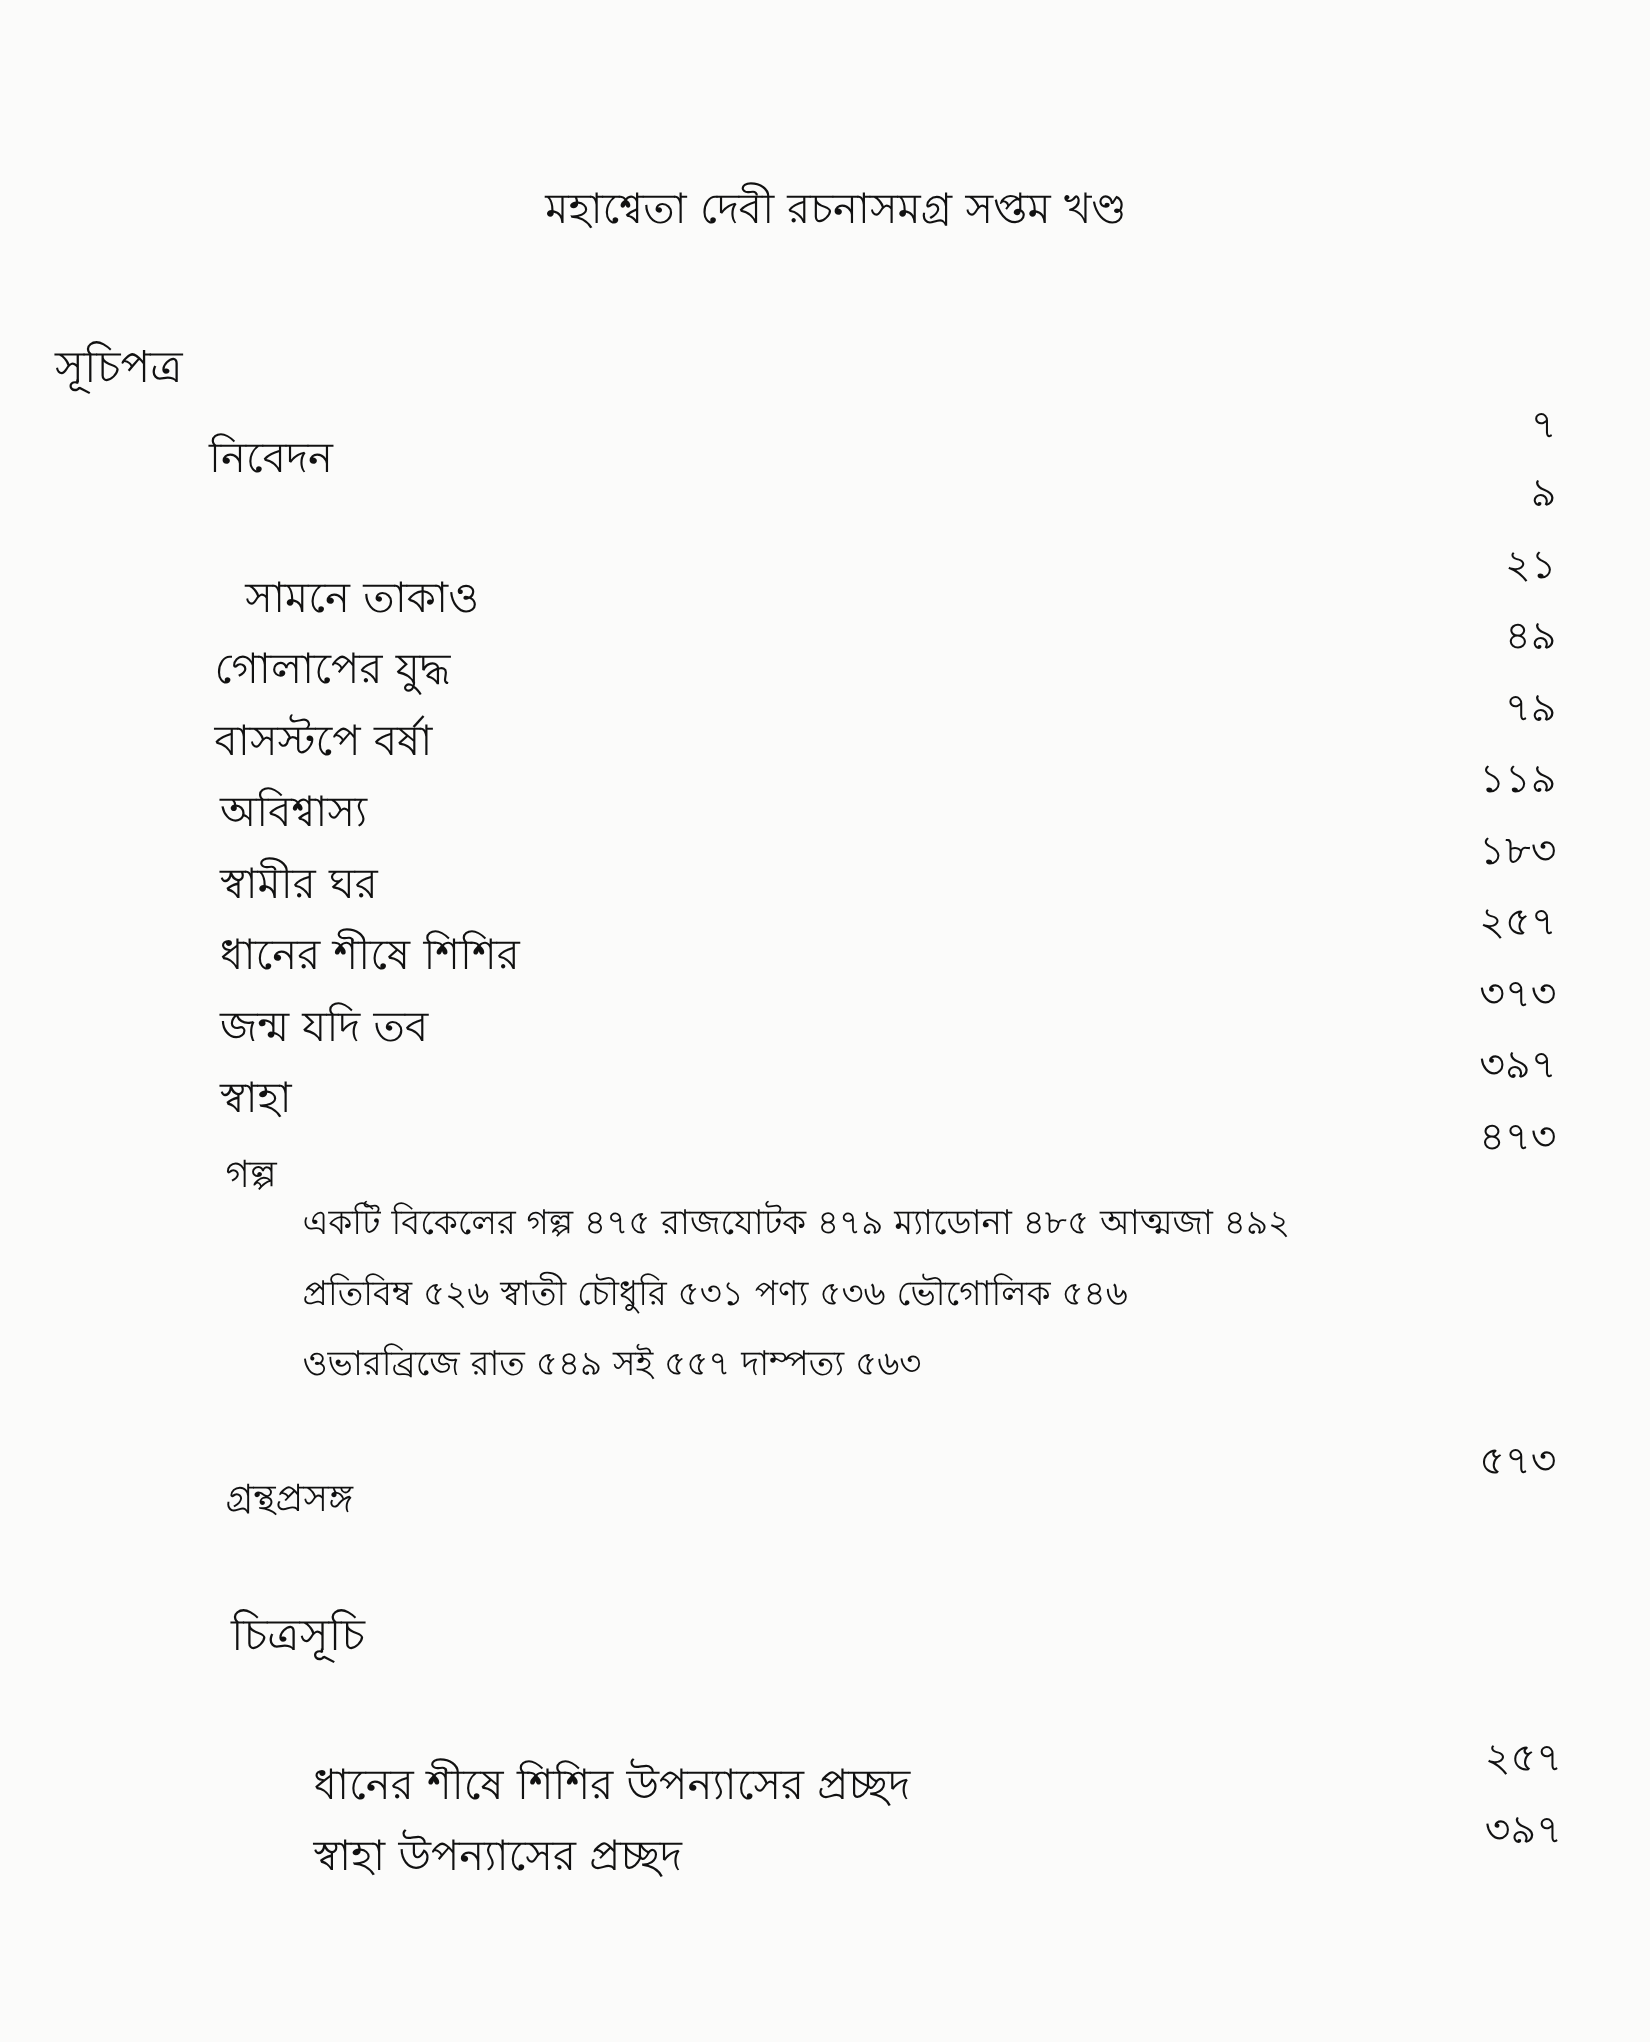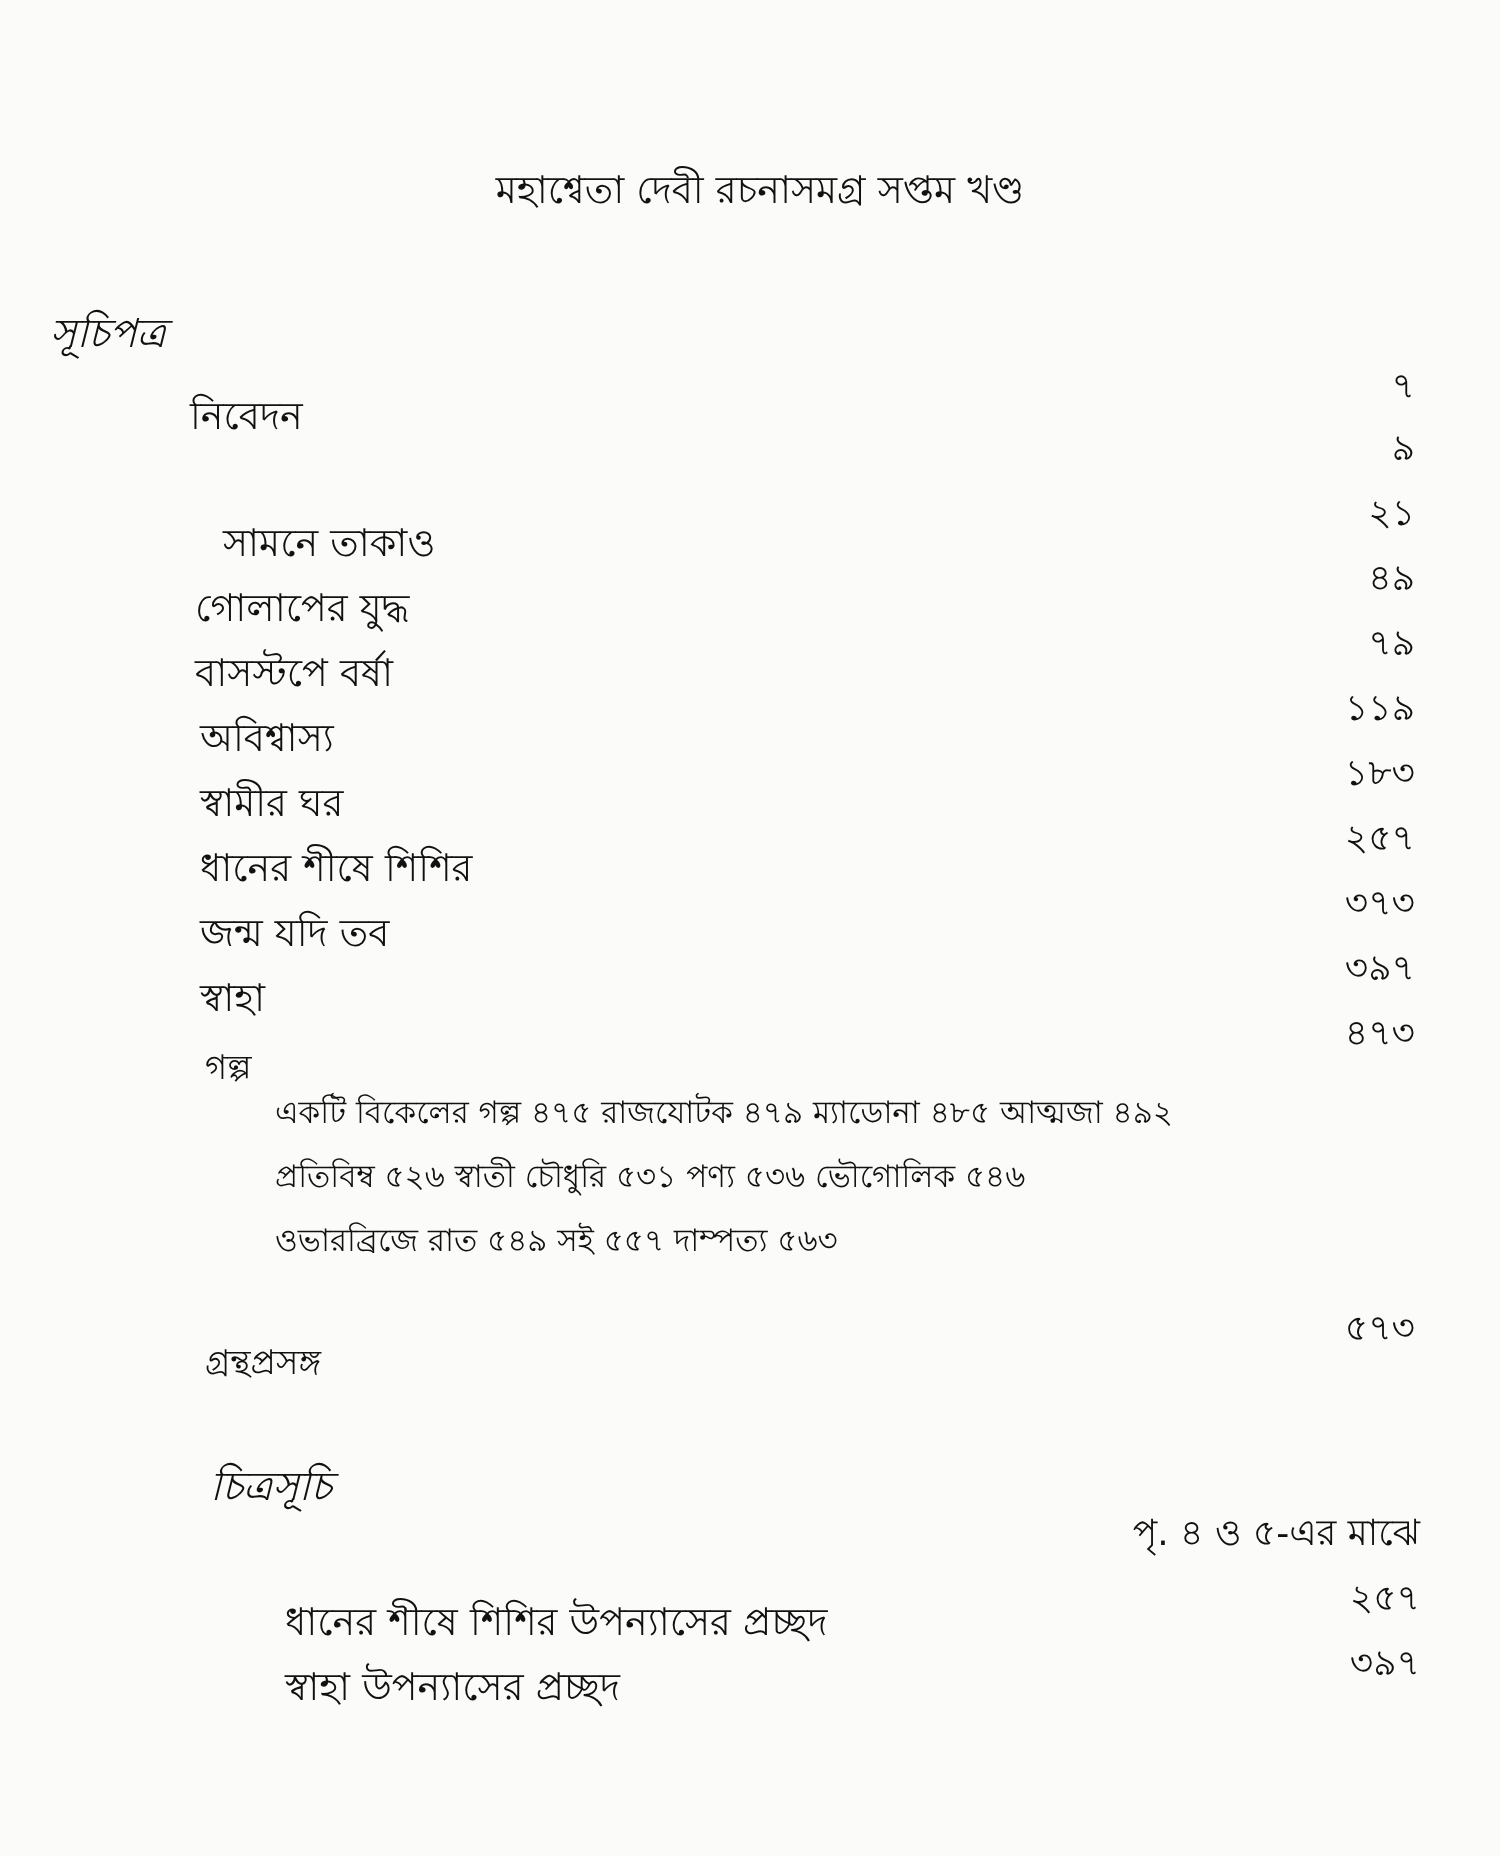--- a/index.html
+++ b/index.html
@@ -24,7 +24,6 @@
   .section-heading {
     position: absolute;
     font-size: 40px;
-    font-style: italic;
   }
   #toc-heading { left: 50px; top: 302px; }
   #illus-heading { left: 210px; top: 1455px; }

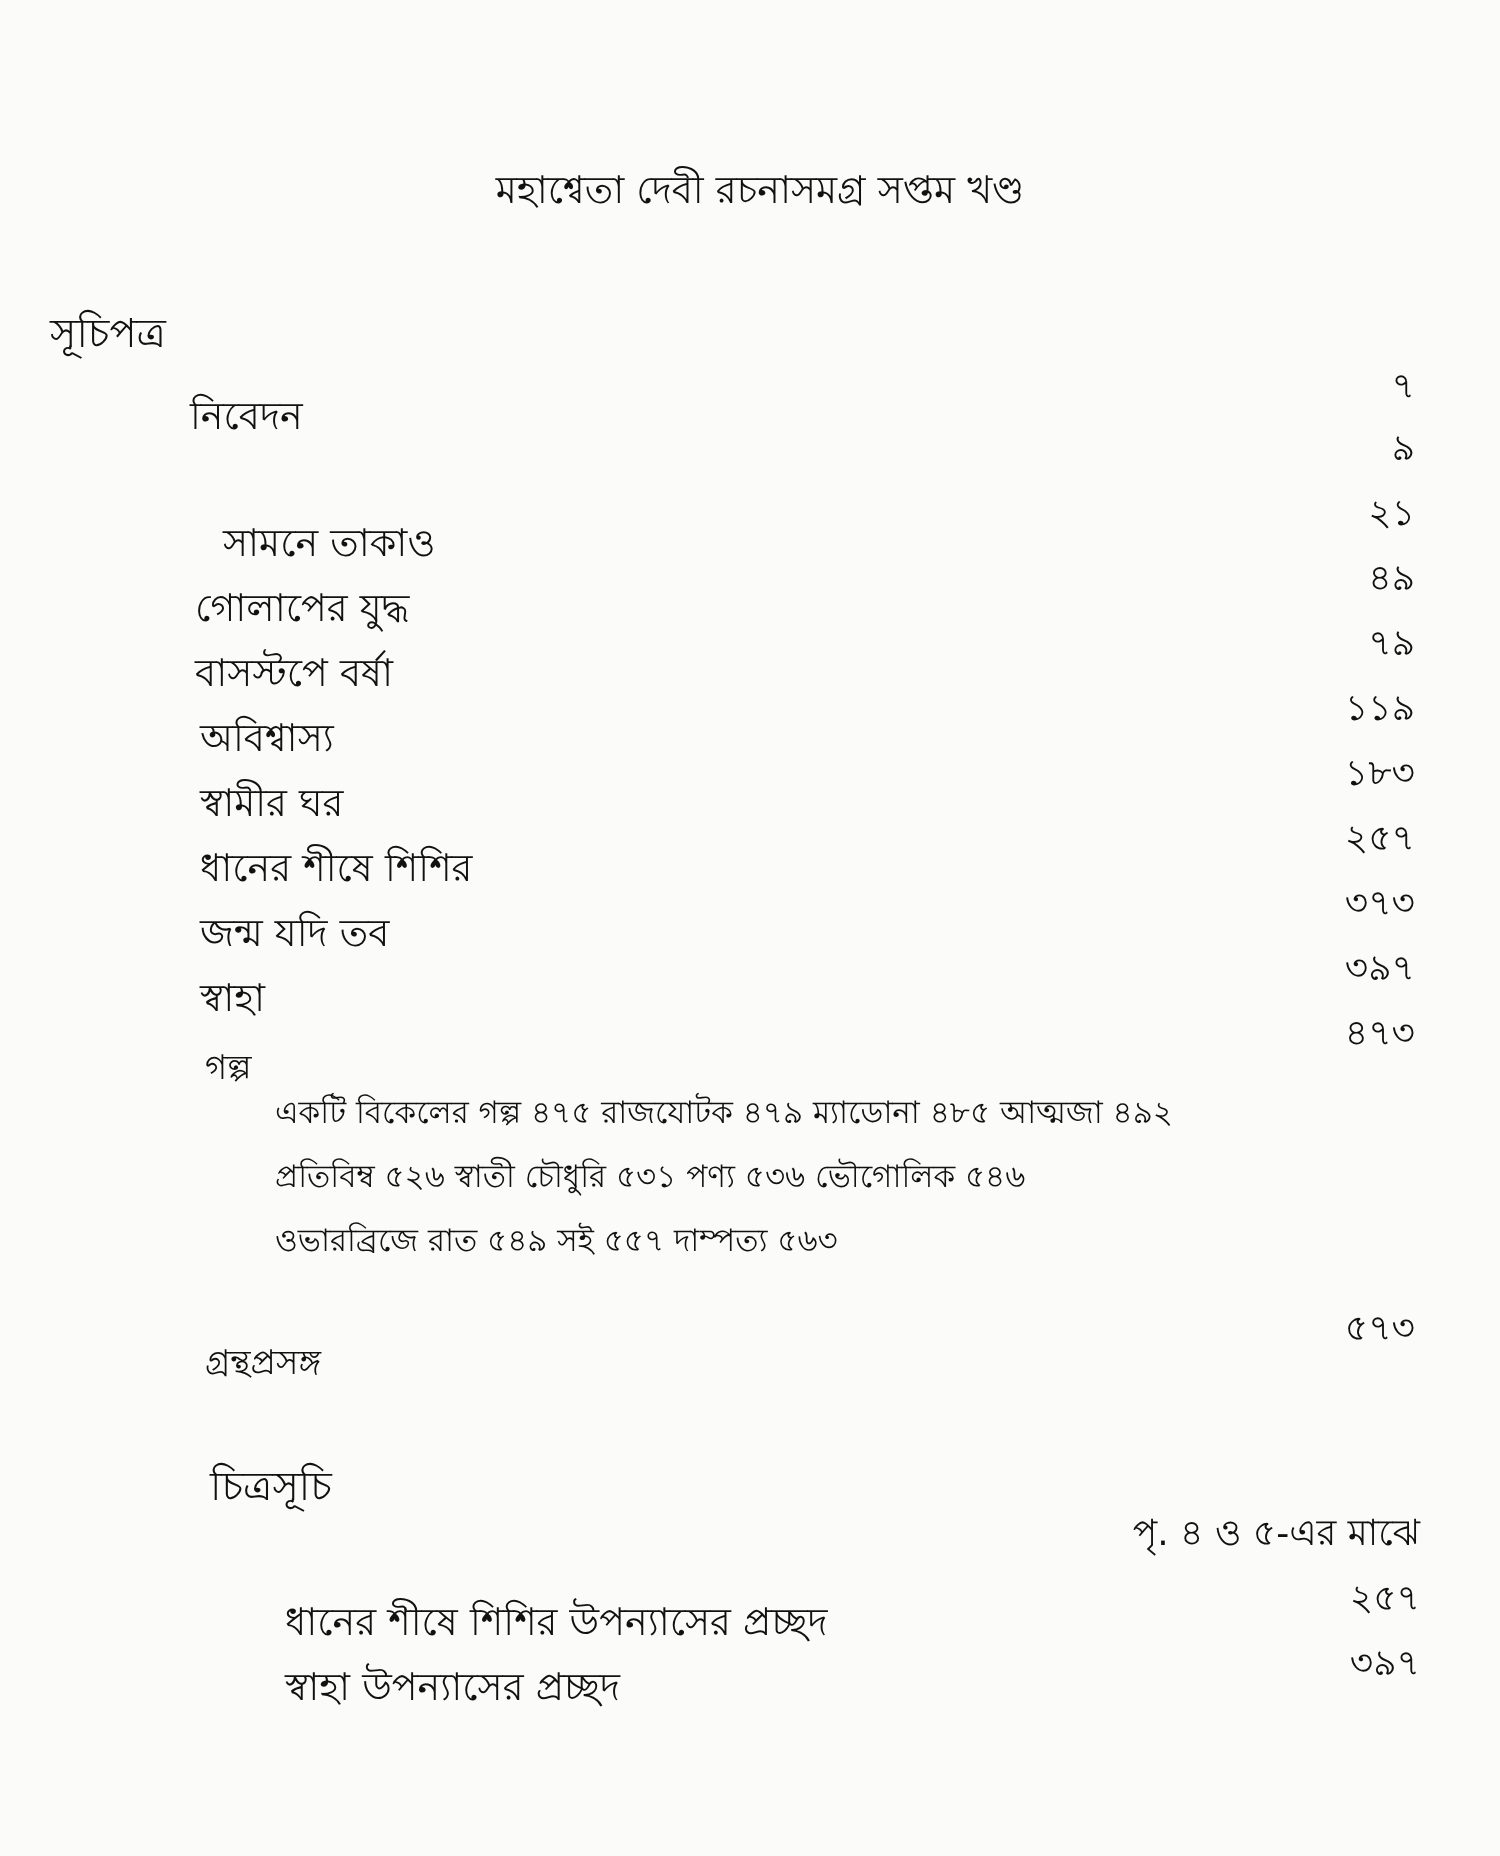--- a/index.html
+++ b/index.html
@@ -124,7 +124,6 @@
 
   <div>
     <div class="row illus-row" style="top:1505px;">
-      <span class="page-no" style="top:0px;">পৃ. ৪ ও ৫-এর মাঝে</span>
     </div>
     <div class="row illus-row" style="top:1570px;">
       <span class="label" style="left:285px; top:22px;">ধানের শীষে শিশির উপন্যাসের প্রচ্ছদ</span>

